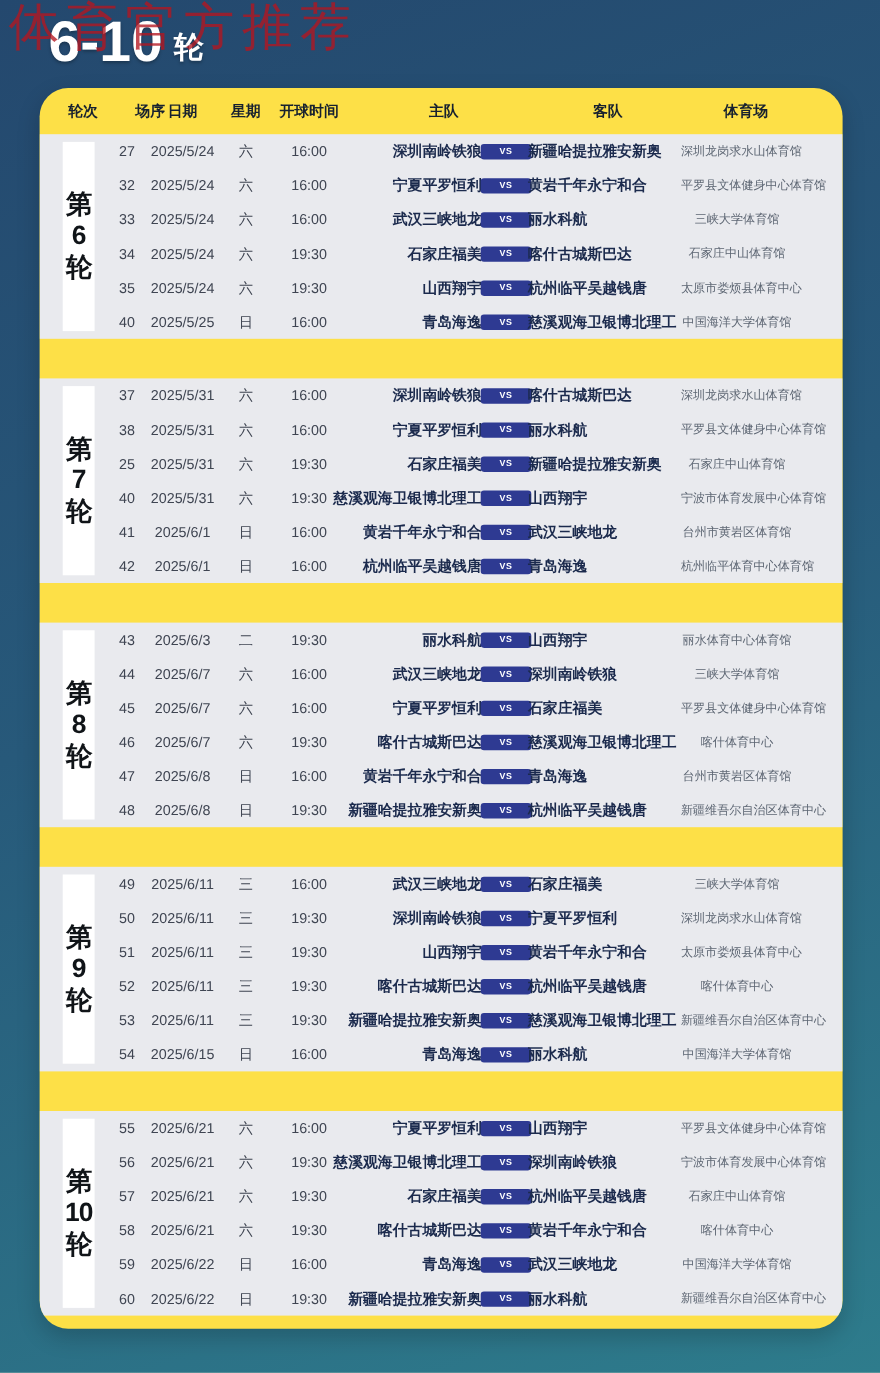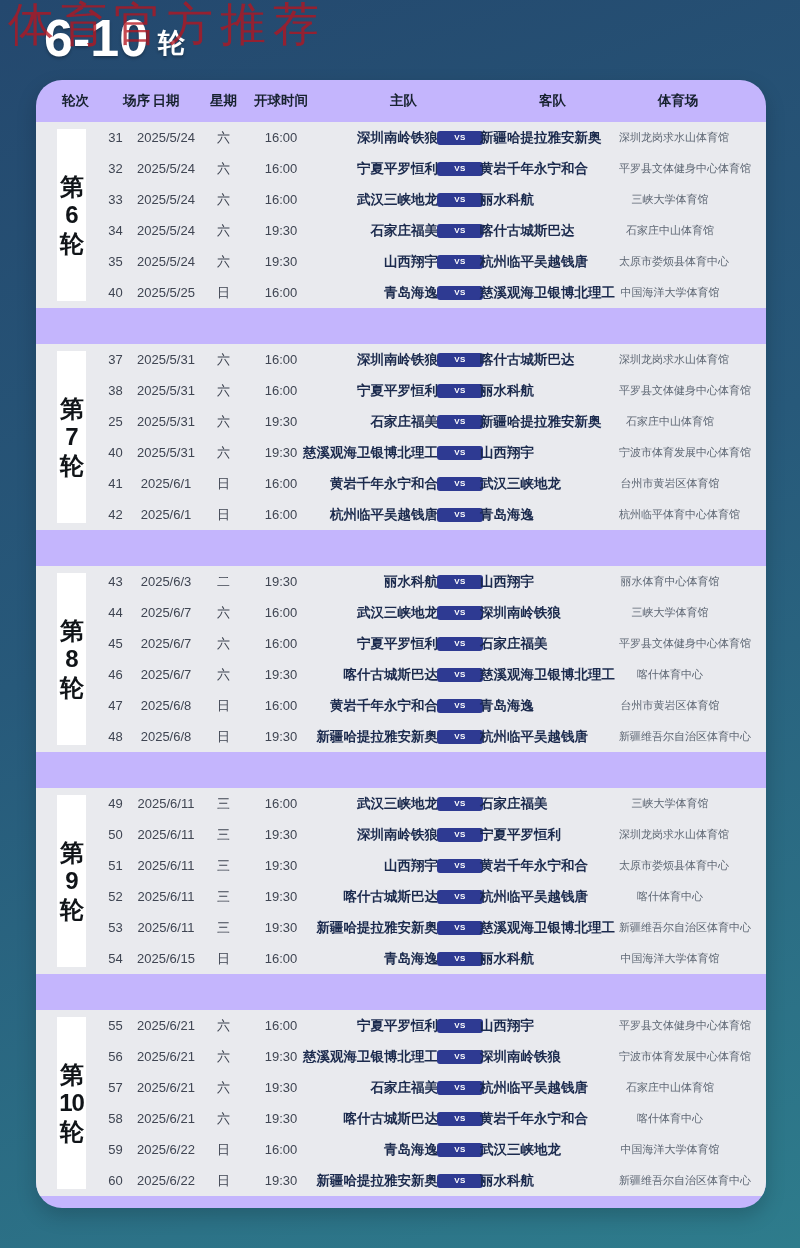--- a/index.html
+++ b/index.html
@@ -24,7 +24,7 @@
   .title .unit{font-size:27px;font-weight:800;padding-bottom:3px;}
   .card{
     position:absolute;left:36px;top:80px;width:730px;height:1128px;
-    background:#c4b5fd;border-radius:26px;overflow:hidden;
+    background:#fde047;border-radius:26px;overflow:hidden;
     box-shadow:0 8px 20px rgba(0,0,0,.18);
   }
   .grid{

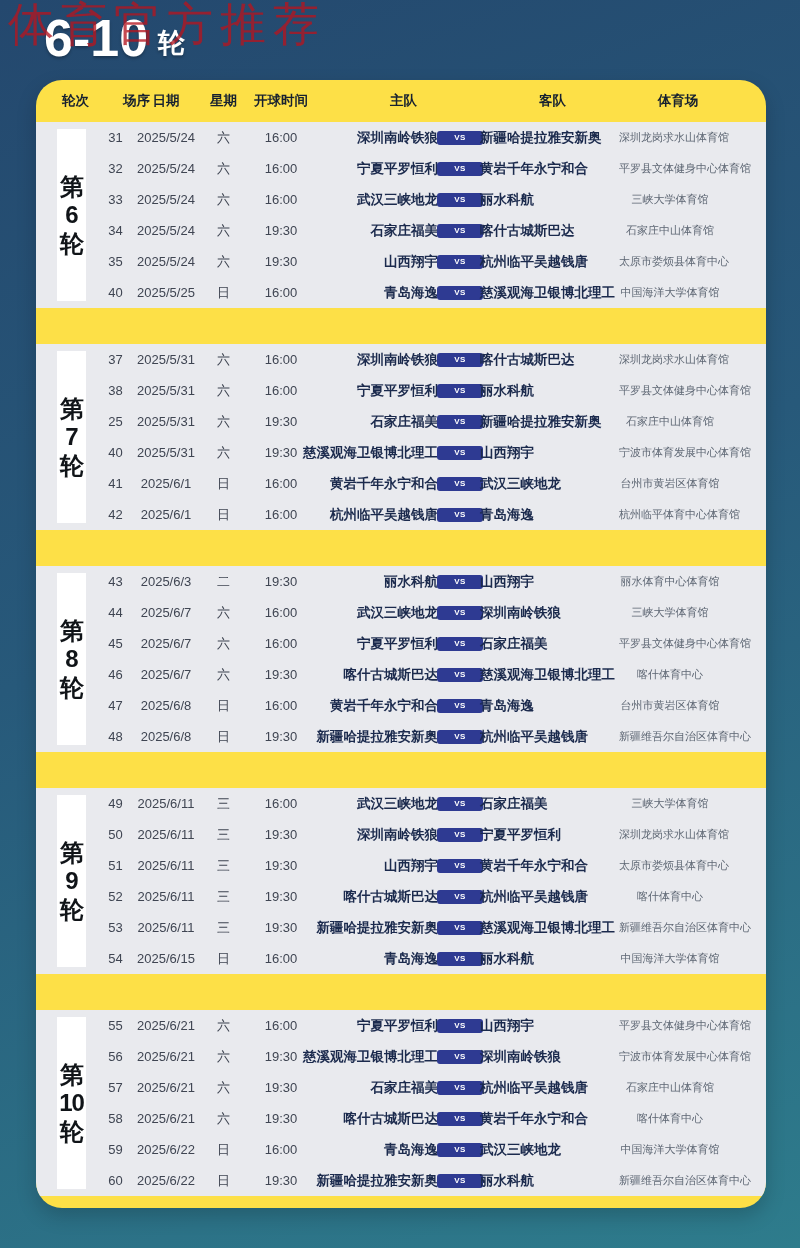--- a/index.html
+++ b/index.html
@@ -103,7 +103,7 @@
         </div>
         <div class="grid match-row">
           <span></span>
-          <span class="cell-no">31</span>
+          <span class="cell-no">27</span>
           <span class="cell-date">2025/5/24</span>
           <span class="cell-day">六</span>
           <span class="cell-time">16:00</span>

